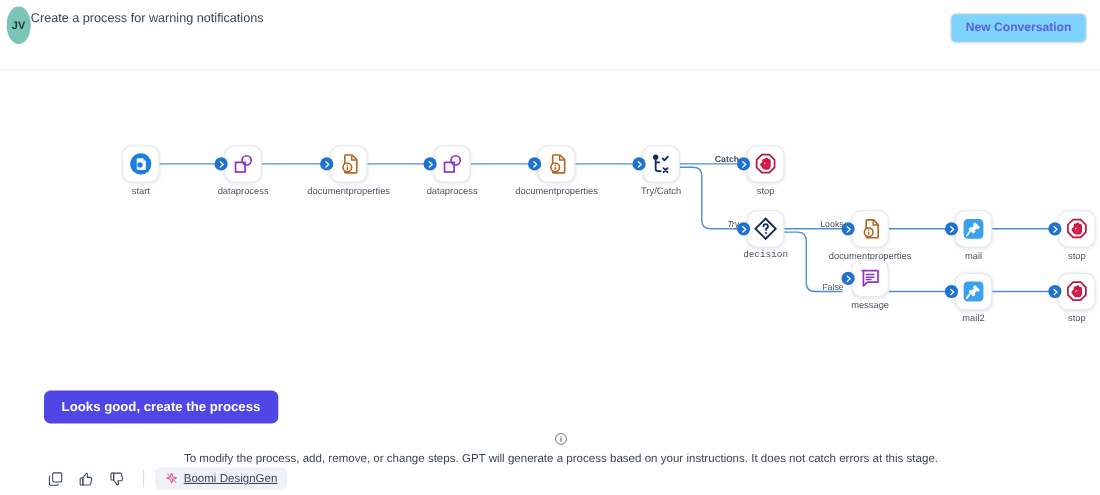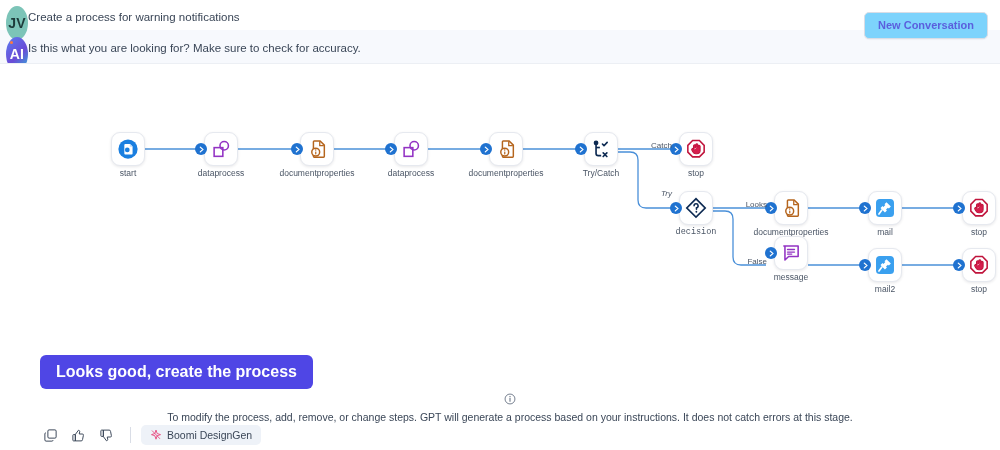--- a/index.html
+++ b/index.html
@@ -20,7 +20,7 @@
     width:22px;height:34px;border-radius:50%;
     margin-left:6px;flex:0 0 auto;
     display:flex;align-items:center;justify-content:center;
-    font-size:14px;font-weight:bold;letter-spacing:.2px;
+    font-size:10px;font-weight:bold;letter-spacing:.2px;
     position:relative;
   }
   .avatar-jv{background:#7cc4b8;color:#1d3b3a;}

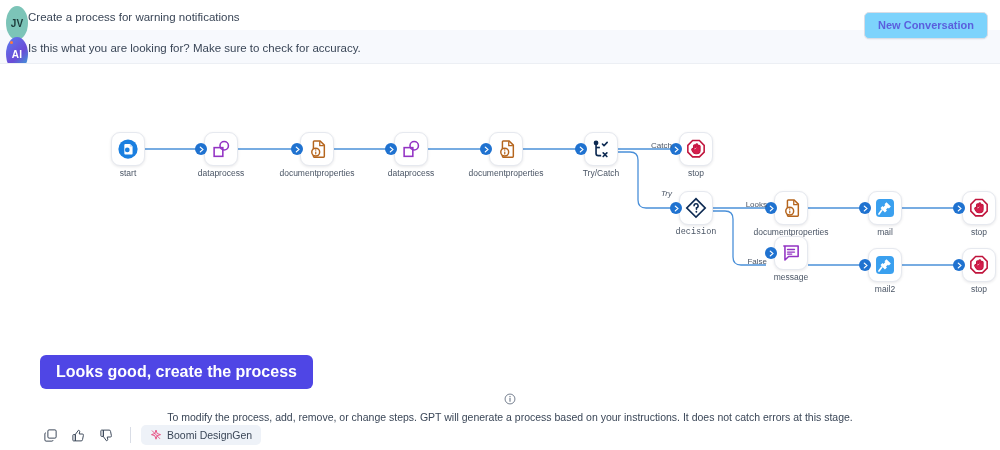--- a/index.html
+++ b/index.html
@@ -107,13 +107,6 @@
     <div class="msg-text">Create a process for warning notifications</div>
   </div>
 
-  <div class="msg-row msg-ai">
-    <div class="avatar avatar-ai">
-      <span class="dot"></span>
-      <span>AI</span>
-    </div>
-    <div class="msg-text">Is this what you are looking for? Make sure to check for accuracy.</div>
-  </div>
 
   <div class="hr-top"></div>
 

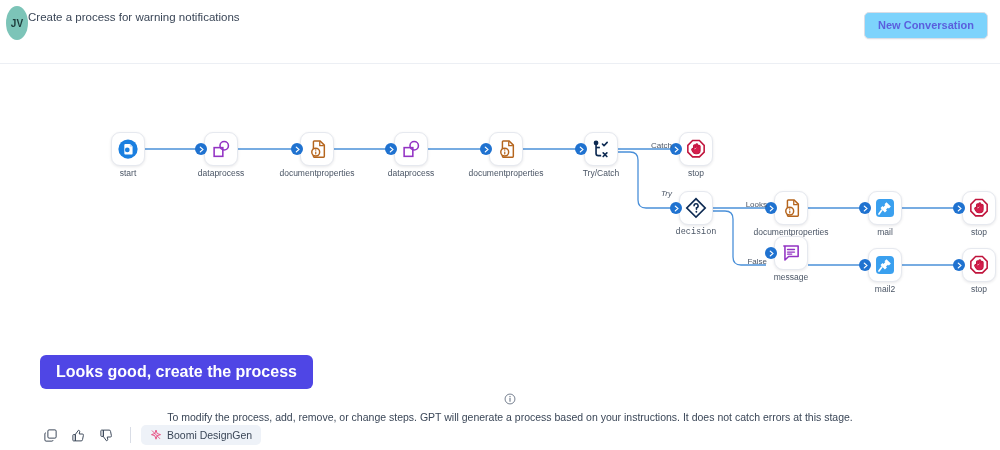--- a/index.html
+++ b/index.html
@@ -361,7 +361,7 @@
       <div class="node-label">stop</div>
     </div>
 
-    <div class="edge-label" style="left:672px;top:81px;">Catch</div>
+    <div class="edge-label" style="left:672px;top:81px;font-weight:bold;">Catch</div>
     <div class="edge-label" style="left:672px;top:129px;font-style:italic;">Try</div>
     <div class="edge-label" style="left:767px;top:140px;">Looks</div>
     <div class="edge-label" style="left:767px;top:197px;">False</div>

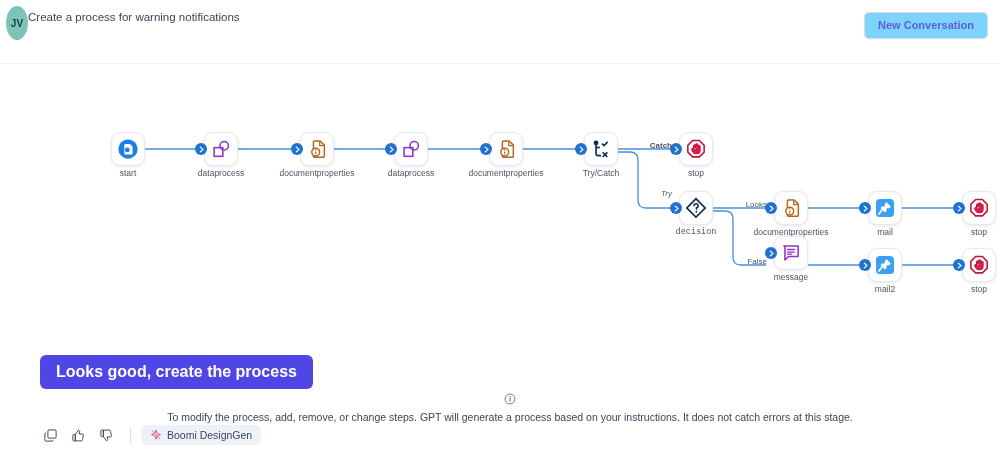--- a/index.html
+++ b/index.html
@@ -362,7 +362,7 @@
     </div>
 
     <div class="edge-label" style="left:672px;top:81px;font-weight:bold;">Catch</div>
-    <div class="edge-label" style="left:672px;top:129px;font-style:italic;">Try</div>
+    <div class="edge-label" style="left:672px;top:140px;font-style:italic;">Try</div>
     <div class="edge-label" style="left:767px;top:140px;">Looks</div>
     <div class="edge-label" style="left:767px;top:197px;">False</div>
   </div>

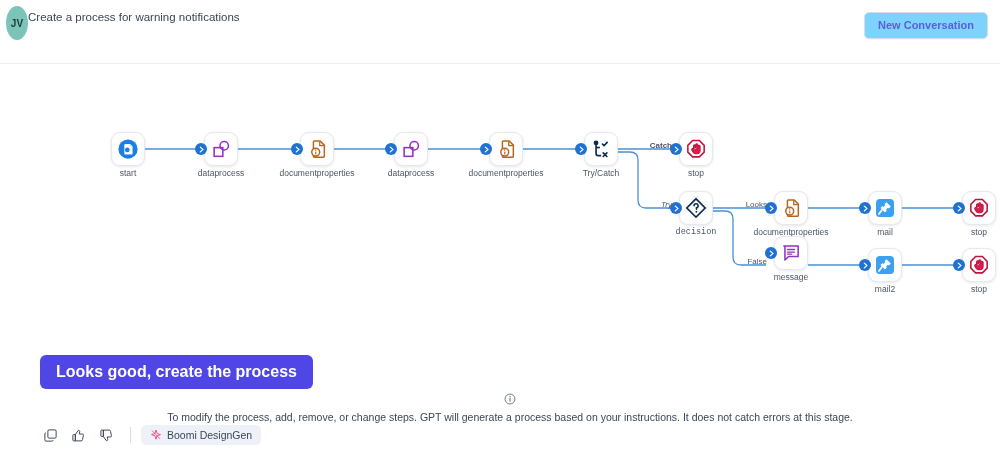--- a/index.html
+++ b/index.html
@@ -73,7 +73,7 @@
   .cta{
     position:absolute;left:40px;top:355px;
     background:#4f46e5;color:#ffffff;border:none;border-radius:6px;
-    font-size:16px;font-weight:bold;padding:9px 16px;line-height:1;cursor:pointer;
+    font-size:12px;font-weight:bold;padding:9px 16px;line-height:1;cursor:pointer;
   }
   .disclaimer{
     position:absolute;left:40px;top:393px;right:20px;

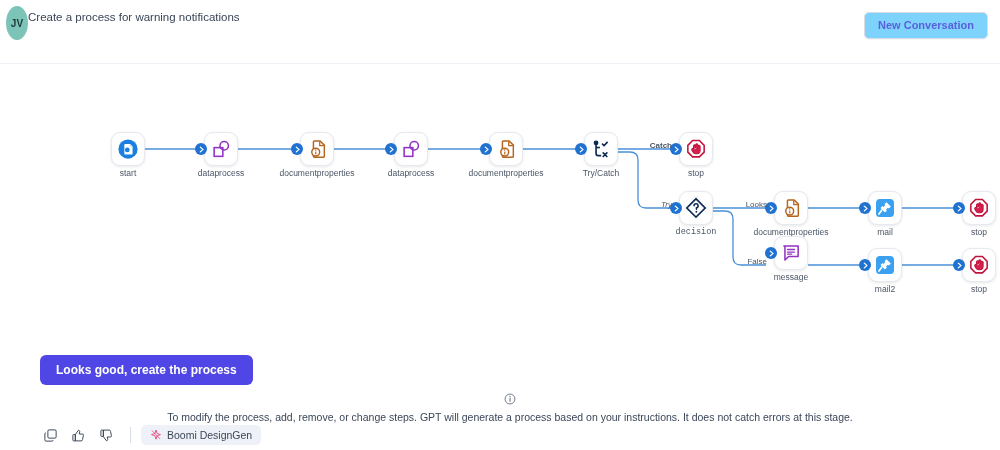--- a/index.html
+++ b/index.html
@@ -91,7 +91,7 @@
   .badge{
     display:flex;align-items:center;gap:5px;
     background:#eef2f8;border-radius:5px;padding:4px 9px;
-    font-size:10.5px;color:#3a4657;
+    font-size:10.5px;color:#3a4657;text-decoration:underline;
   }
   .hr-top{position:absolute;left:0;top:63px;width:1000px;height:1px;background:#eceff4;}
 </style>

